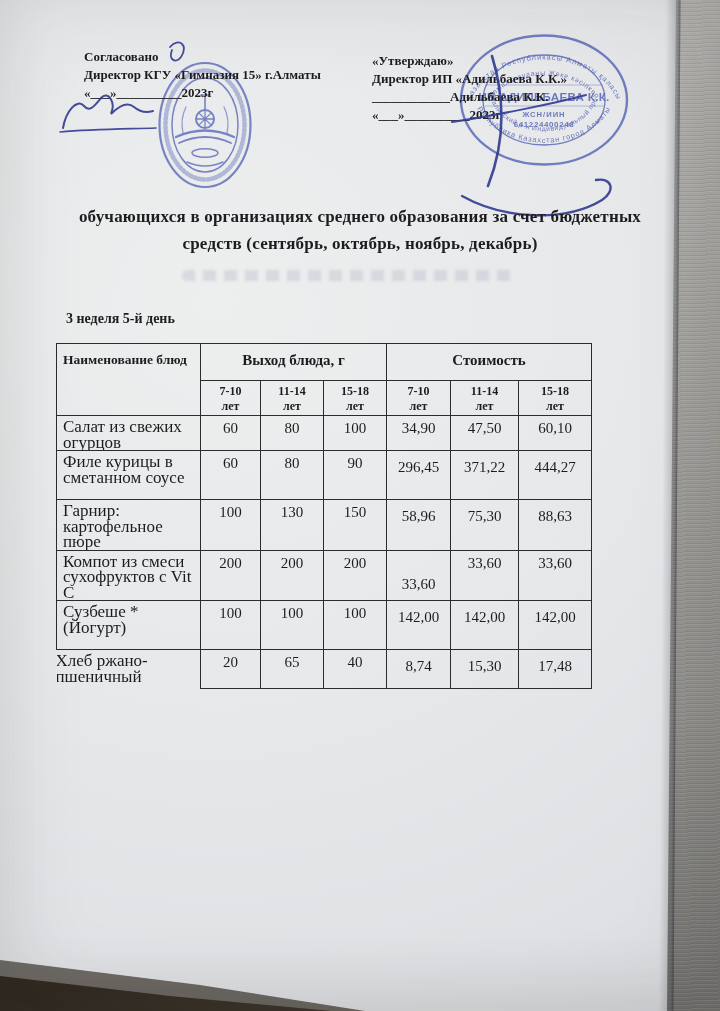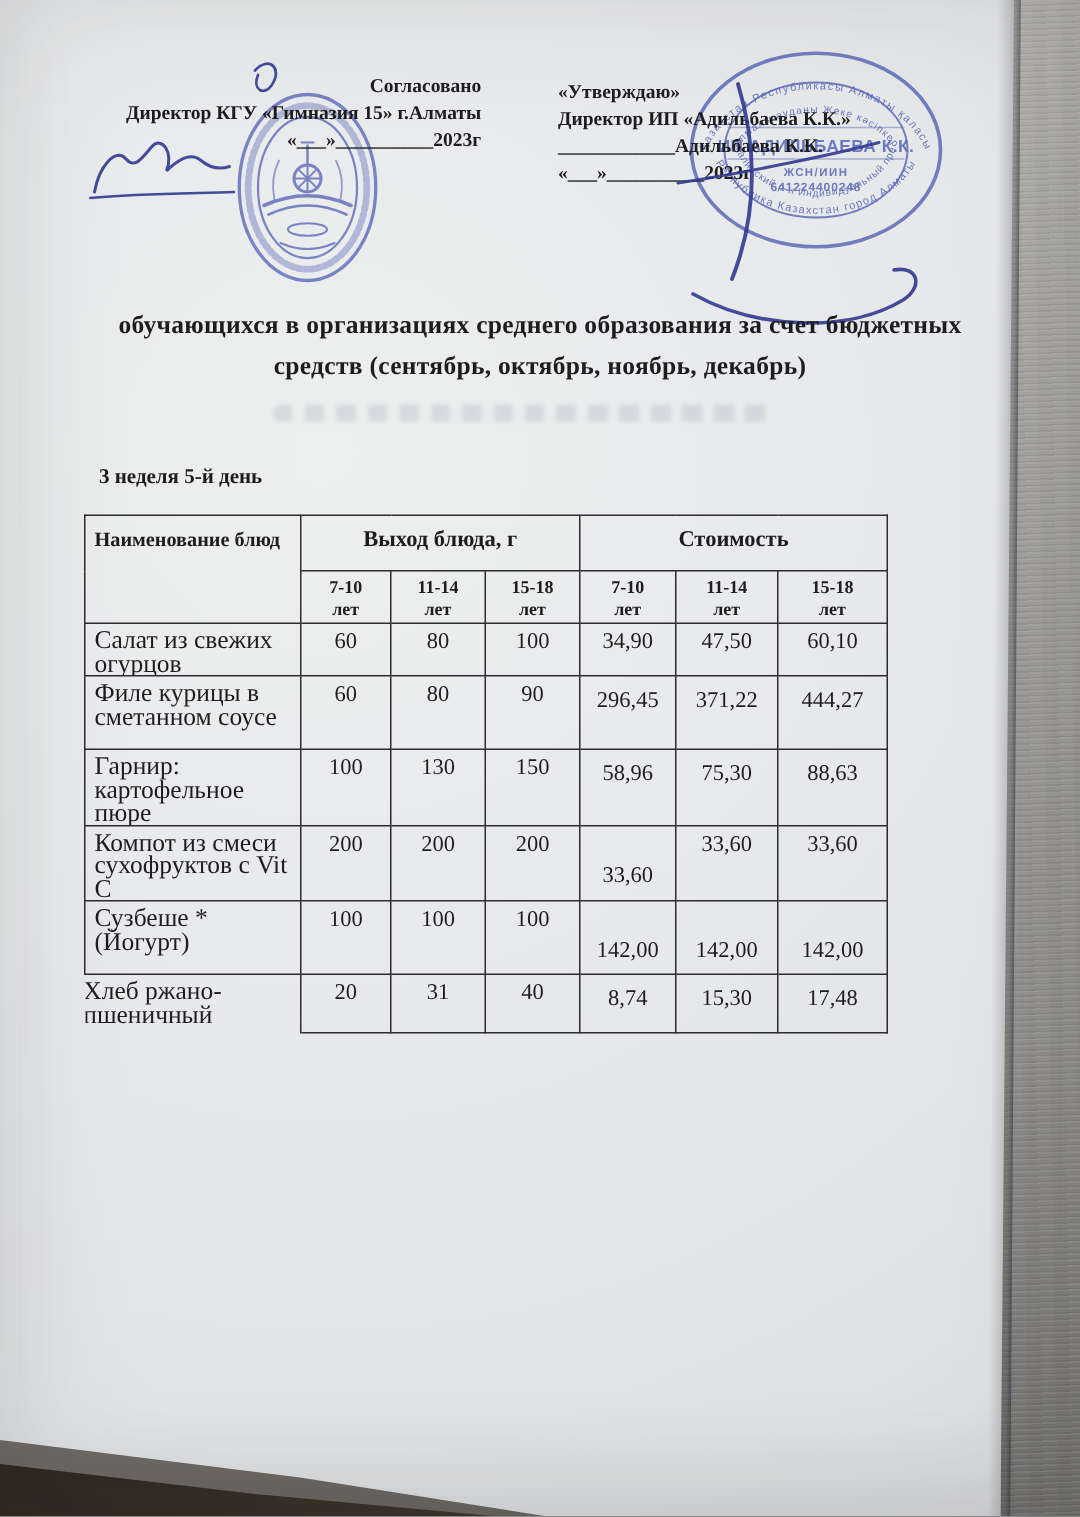--- a/index.html
+++ b/index.html
@@ -37,7 +37,7 @@
 
   .approval { position:absolute; font-weight:bold; font-size:13px; line-height:18px; white-space:nowrap; }
   .approval .ln { height:18px; }
-  .approval.left  { left:84px; top:48px;text-align:right; }
+  .approval.left  { left:84px; top:48px; }
   .approval.left .ln3 { margin-top:2px; }
   .approval.right { left:372px; top:52px; width:256px; text-align:left; }
 

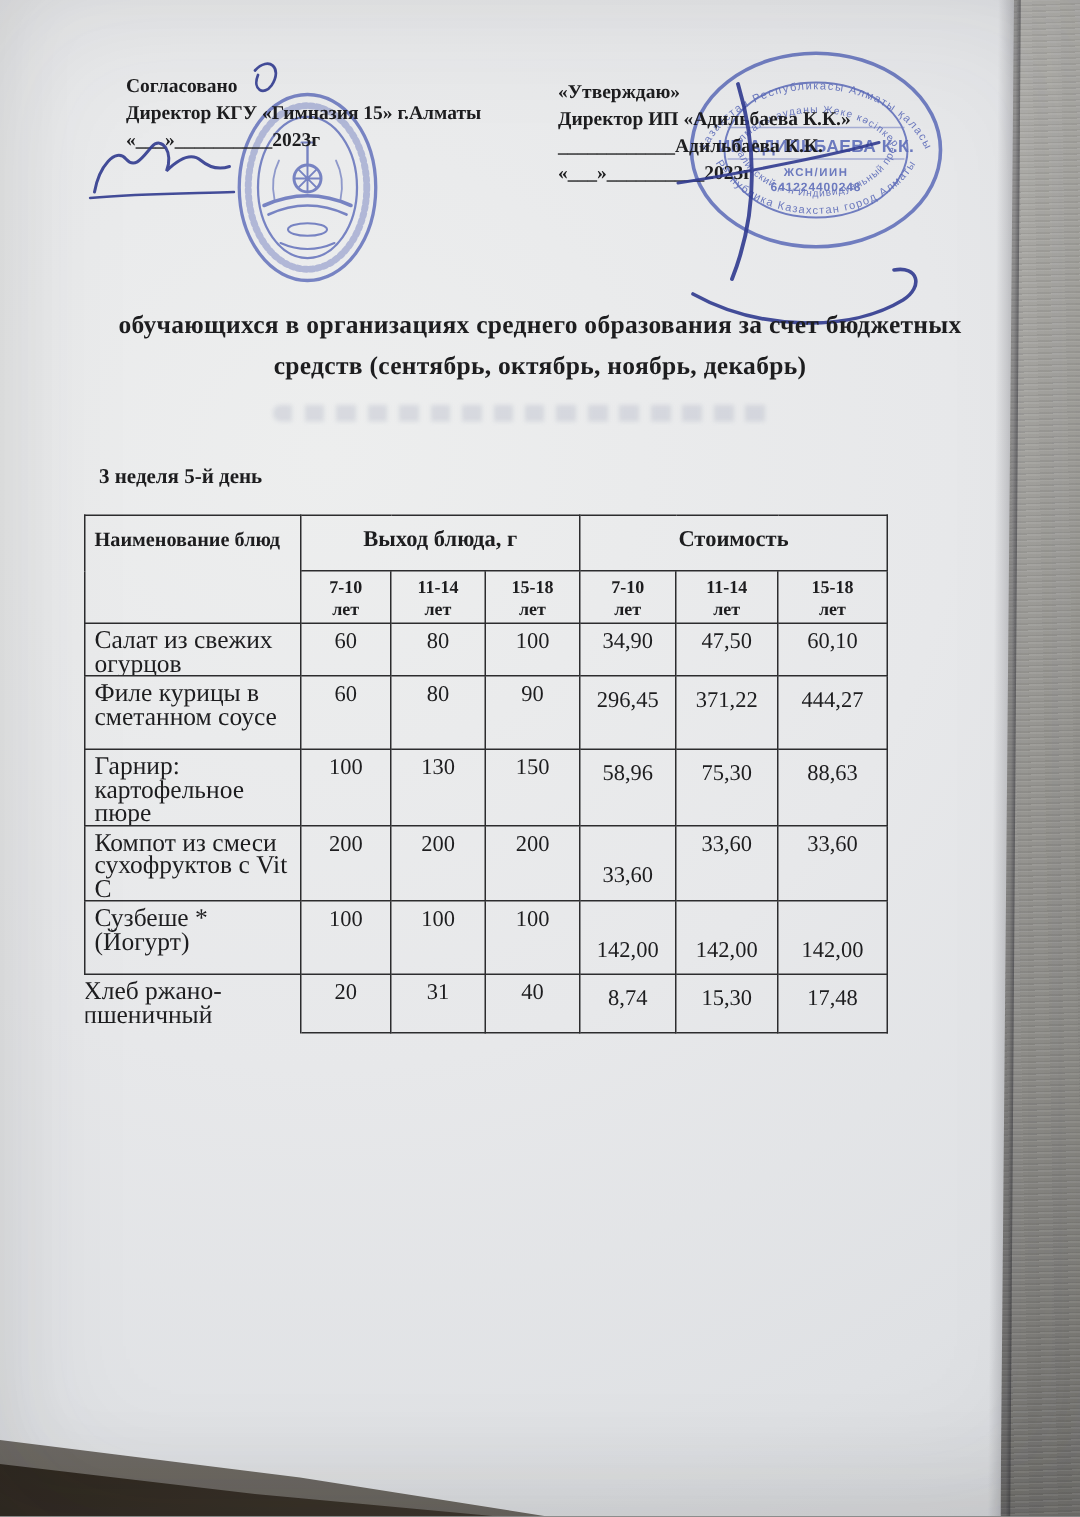--- a/index.html
+++ b/index.html
@@ -56,7 +56,7 @@
   td.name { font-size:17px; line-height:15.5px; text-align:left; vertical-align:top; padding:3px 3px 0 6px; }
   td.num  { font-size:15px; text-align:center; vertical-align:top; padding-top:4px; }
   td.low  { vertical-align:bottom; padding-bottom:7px; }
-  td.low2 { vertical-align:bottom; padding-bottom:6px; }
+  td.low2 { vertical-align:bottom; padding-bottom:23px; }
   td.shift { padding-top:8px; }
   tr.last td.name { border-left:none; border-bottom:none; }
   tr.last td.name .txt { margin-left:-7px; }

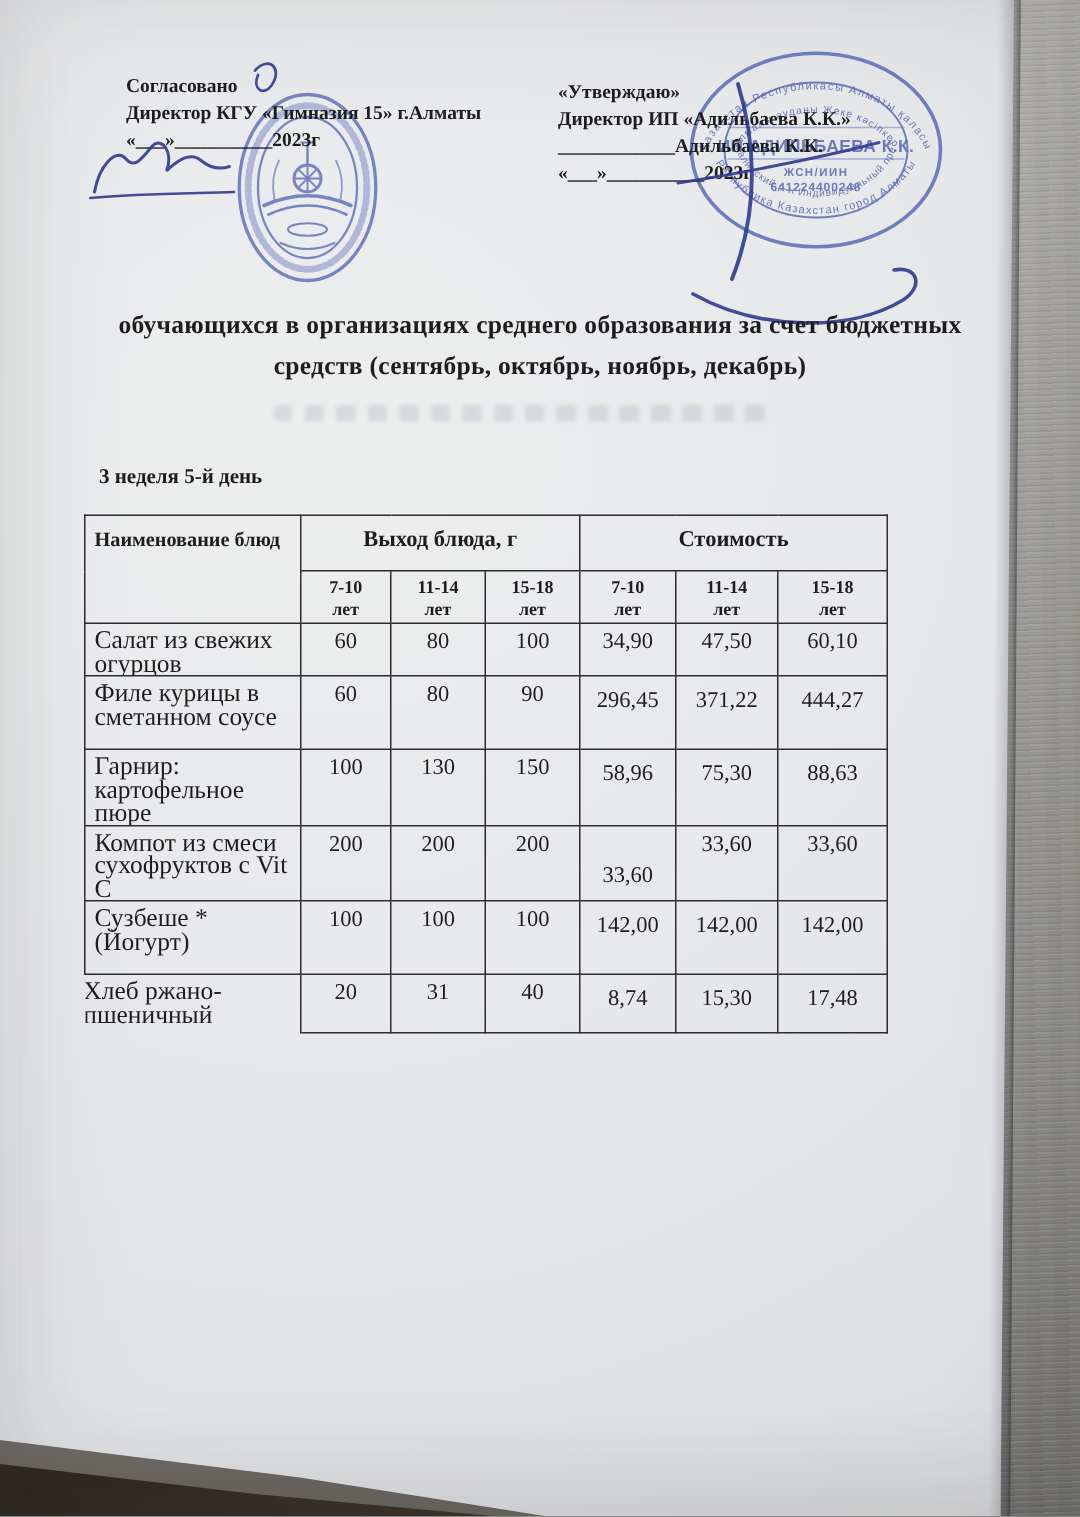--- a/index.html
+++ b/index.html
@@ -246,7 +246,7 @@
         <div class="txt">Хлеб ржано-пшеничный</div>
           </td>
       <td class="num">20</td>
-      <td class="num">31</td>
+      <td class="num">65</td>
       <td class="num">40</td>
       <td class="num shift">8,74</td>
       <td class="num shift">15,30</td>

